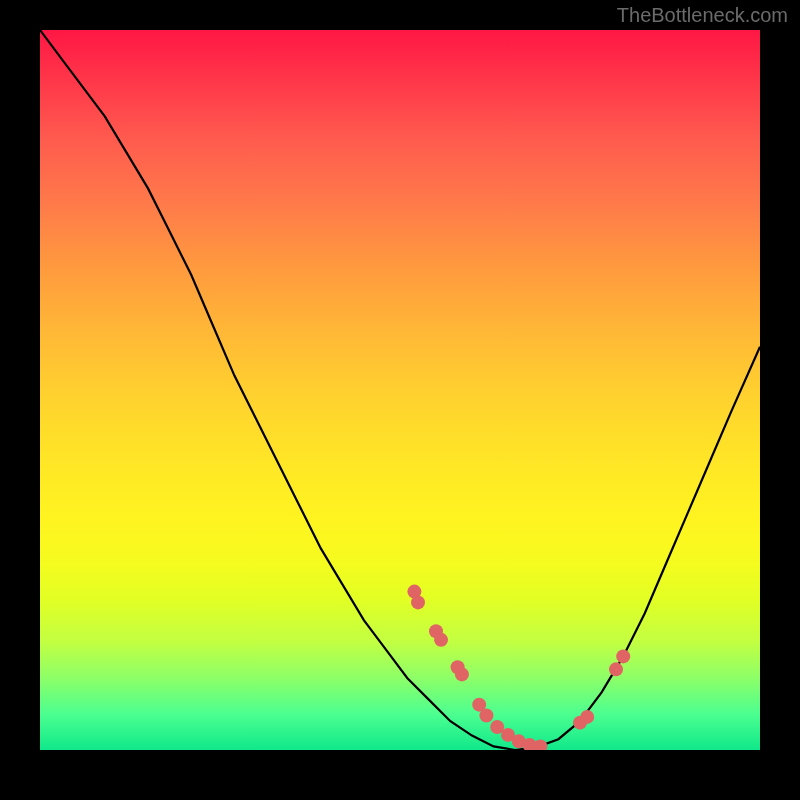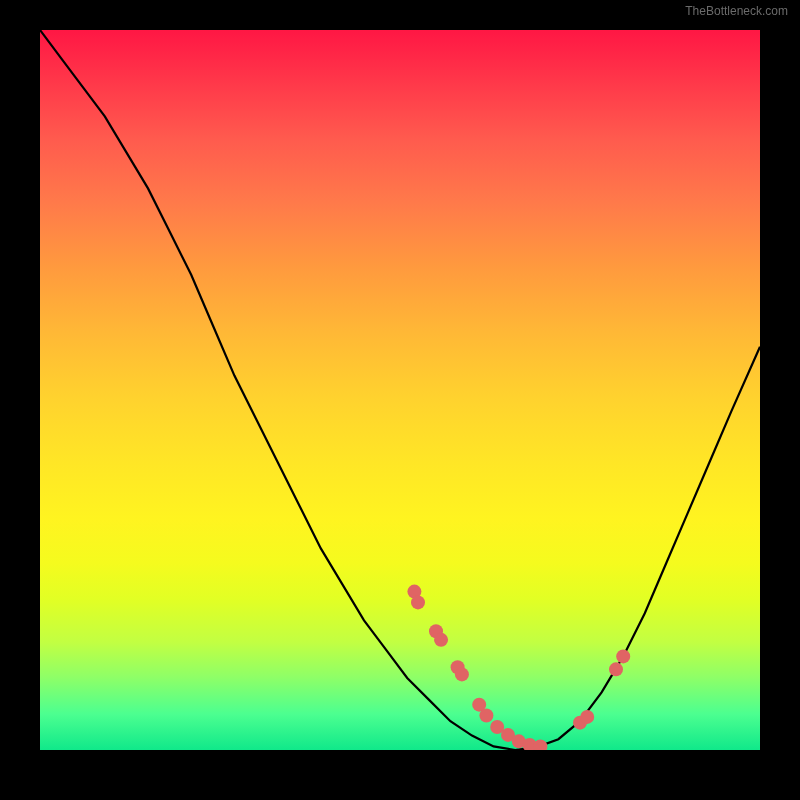--- a/index.html
+++ b/index.html
@@ -5,7 +5,7 @@
   * { margin: 0; padding: 0; box-sizing: border-box; }
   body { background: #000; width: 800px; height: 800px; overflow: hidden; font-family: Arial, sans-serif; }
   .container { position: relative; width: 800px; height: 800px; background: #000; }
-  .watermark { position: absolute; top: 4px; right: 12px; color: #6b6b6b; font-size: 12px; font-weight: 500; z-index: 10; }
+  .watermark { position: absolute; top: 4px; right: 12px; color: #6b6b6b; font-size: 20px; font-weight: 500; z-index: 10; }
   .plot-area { position: absolute; left: 40px; top: 30px; width: 720px; height: 720px; }
   .gradient-bg { position: absolute; left: 0; top: 0; width: 100%; height: 100%;
     background: linear-gradient(to bottom,

